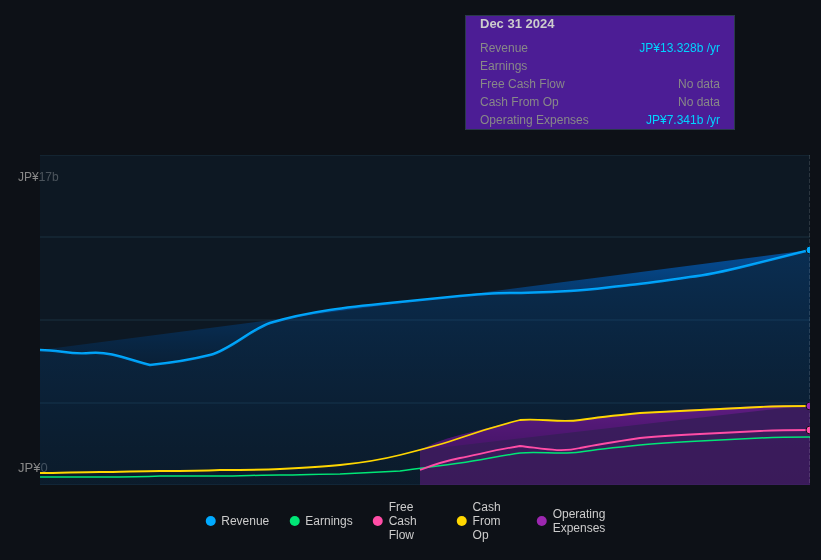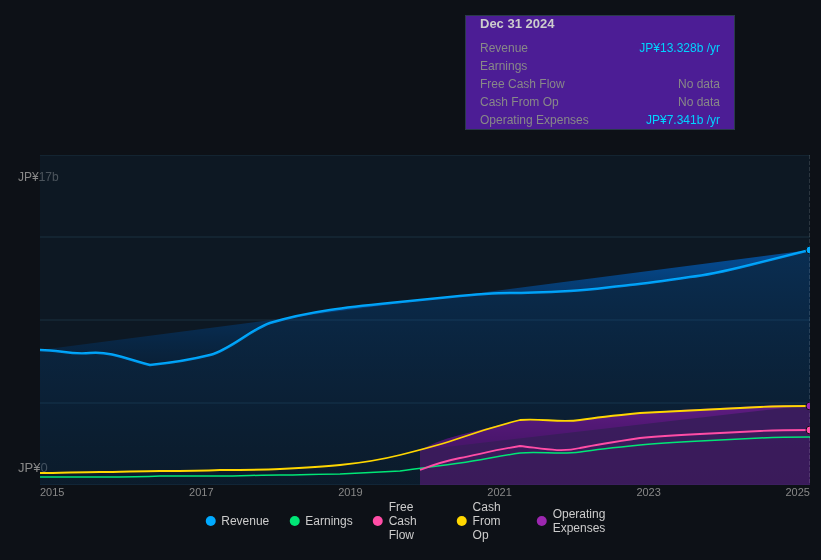--- a/index.html
+++ b/index.html
@@ -236,14 +236,6 @@
     <circle cx="770" cy="275" r="4" fill="#ff4da6" stroke="#0d1117" stroke-width="1"></circle>
   </svg>
 
-  <div class="x-axis">
-    <span>2015</span>
-    <span>2017</span>
-    <span>2019</span>
-    <span>2021</span>
-    <span>2023</span>
-    <span>2025</span>
-  </div>
 
   <div class="legend">
     <div class="legend-item">

